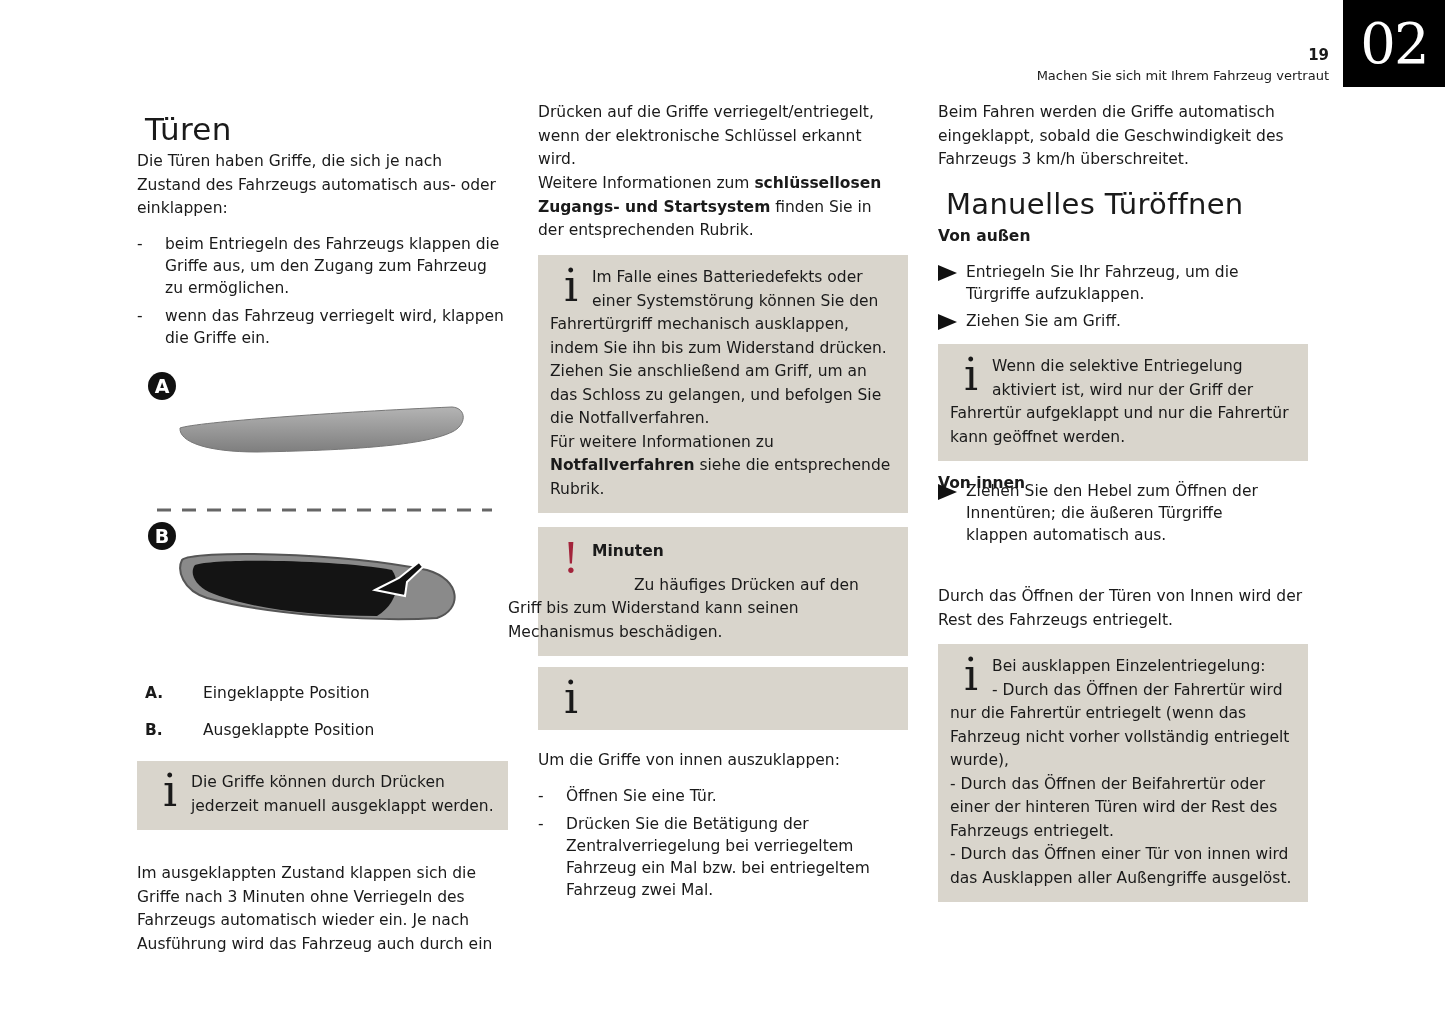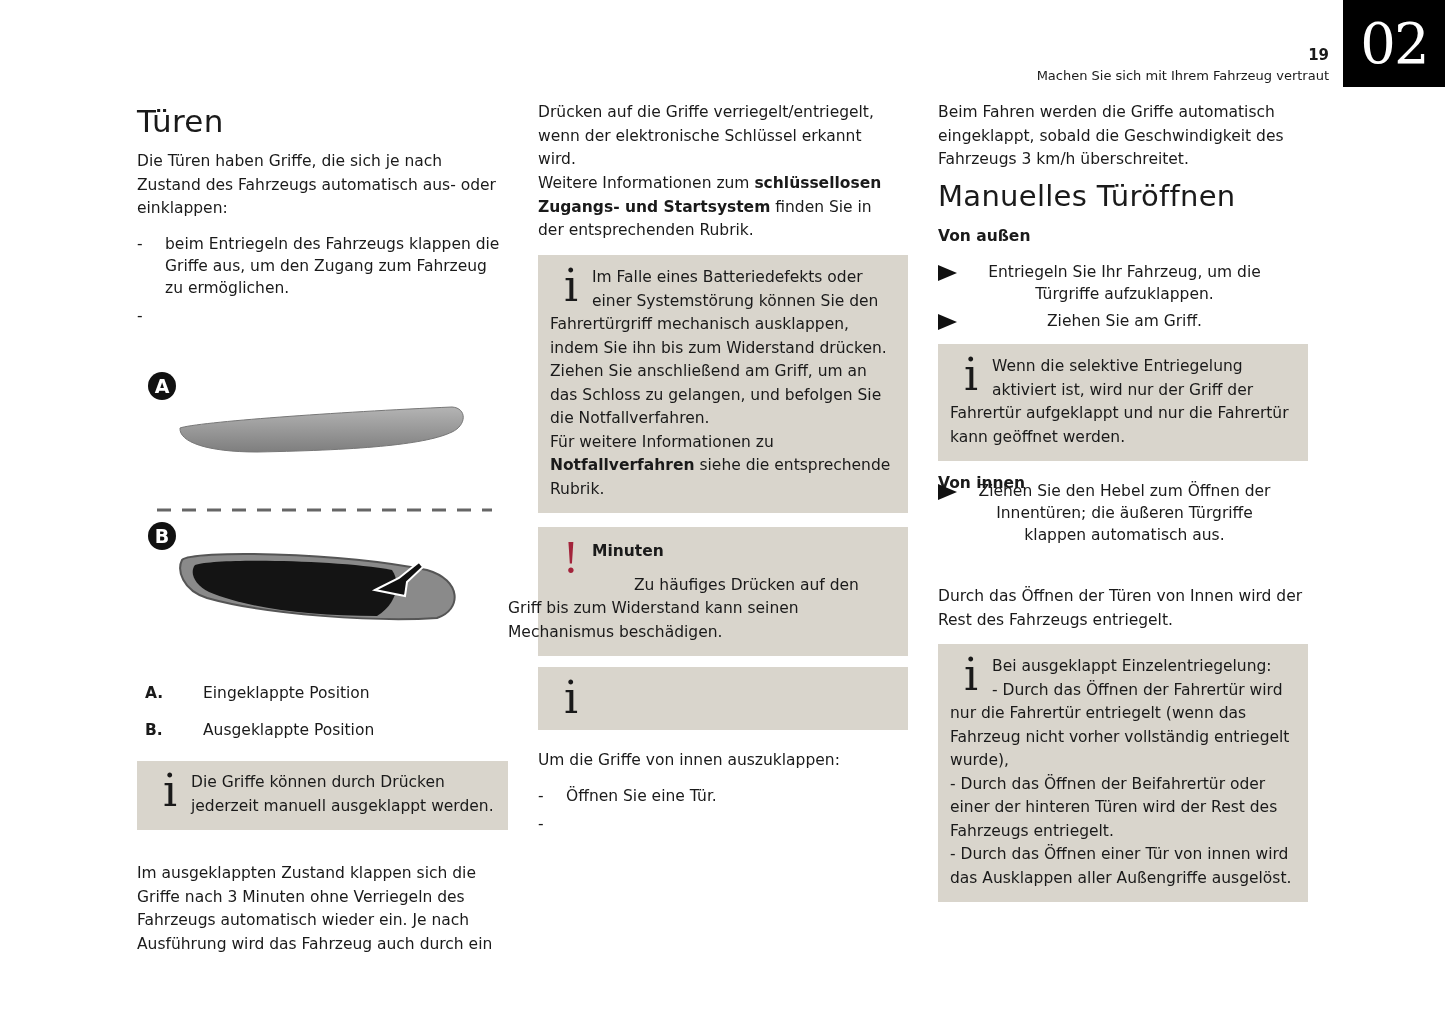--- a/index.html
+++ b/index.html
@@ -10,7 +10,7 @@
   .page-num{position:absolute;right:116px;top:44px;font-weight:bold;font-size:15px;}
   .running-title{position:absolute;right:116px;top:64px;font-size:13px;}
   .col{position:absolute;top:0;width:370px;}
-  .h1{font-size:31px;line-height:36px;font-weight:normal;margin:0;letter-spacing:0.3px;}
+  .h1{font-size:31px;line-height:36px;font-weight:normal;margin:8px;letter-spacing:0.3px;}
   p{margin:0;}
   .dash-list{list-style:none;margin:0;padding:0;}
   .dash-list li{position:relative;padding-left:28px;line-height:22px;margin-bottom:6px;}

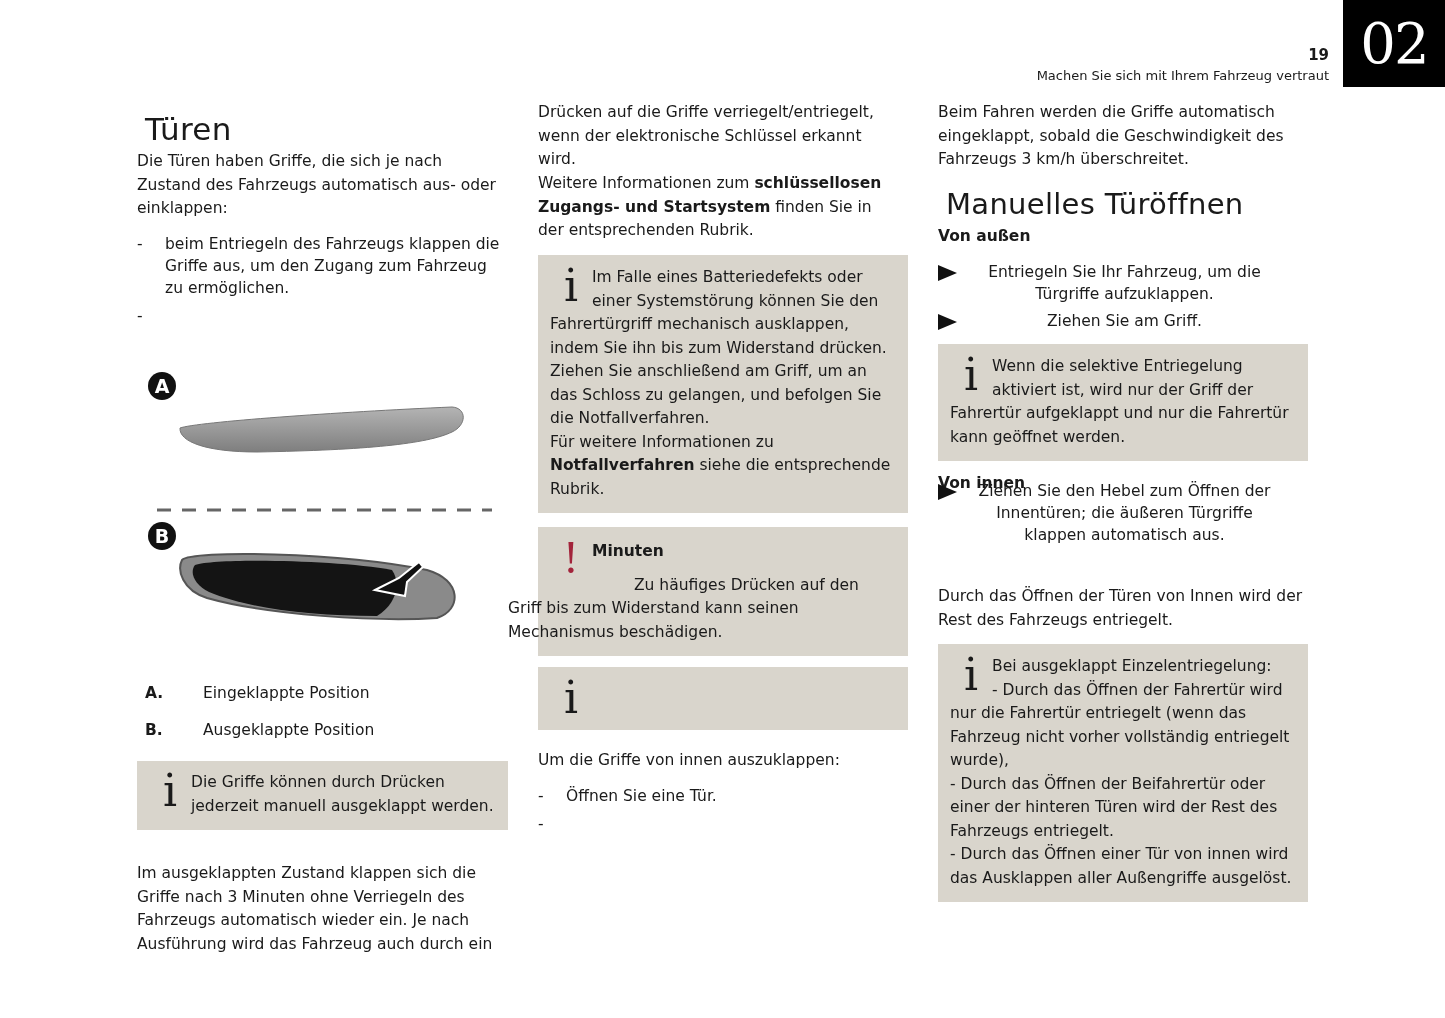--- a/index.html
+++ b/index.html
@@ -16,7 +16,7 @@
   .dash-list li{position:relative;padding-left:28px;line-height:22px;margin-bottom:6px;}
   .dash-list li .dash{position:absolute;left:0;top:0;}
   .arrow-list li{position:relative;padding-left:28px;line-height:22px;margin-bottom:5px;list-style:none;}
-  .arrow-list{margin:0;padding:0;text-align:center;}
+  .arrow-list{margin:0;padding:0;}
   .arrow-list li .tri{position:absolute;left:0;top:4px;width:0;height:0;border-top:8px solid transparent;border-bottom:8px solid transparent;border-left:19px solid #111;}
   .box{background:#d9d5cc;padding:11px 12px 12px 12px;position:relative;}
   .box .ico{float:left;font-family:"DejaVu Serif","Liberation Serif",serif;font-size:44px;line-height:40px;width:30px;margin:0 6px 0 6px;text-align:center;}

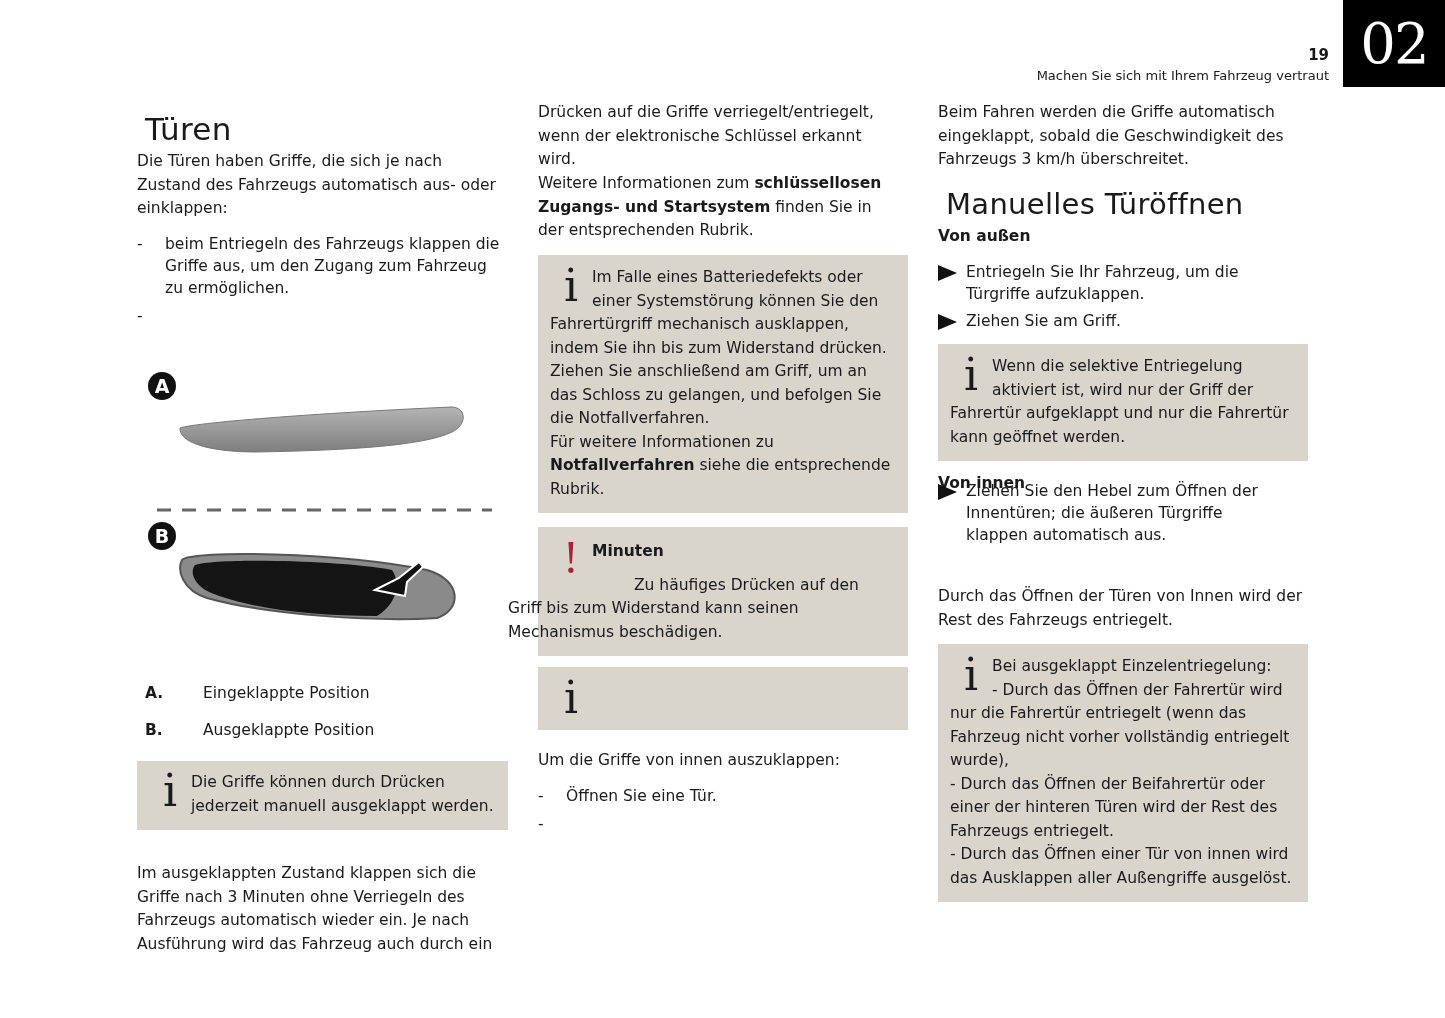--- a/index.html
+++ b/index.html
@@ -39,7 +39,7 @@
   <p style="position:absolute;top:150px;width:370px;">Die Türen haben Griffe, die sich je nach Zustand des Fahrzeugs automatisch aus- oder einklappen:</p>
   <ul class="dash-list" style="position:absolute;top:233px;width:372px;">
     <li><span class="dash">-</span><span>beim Entriegeln des Fahrzeugs klappen die Griffe aus, um den Zugang zum Fahrzeug zu ermöglichen.</span></li>
-    <li><span class="dash">-</span></li>
+    <li><span class="dash">-</span><span>wenn das Fahrzeug verriegelt wird, klappen die Griffe ein.</span></li>
   </ul>
 
   <div style="position:absolute;top:370px;left:0;width:370px;height:265px;">

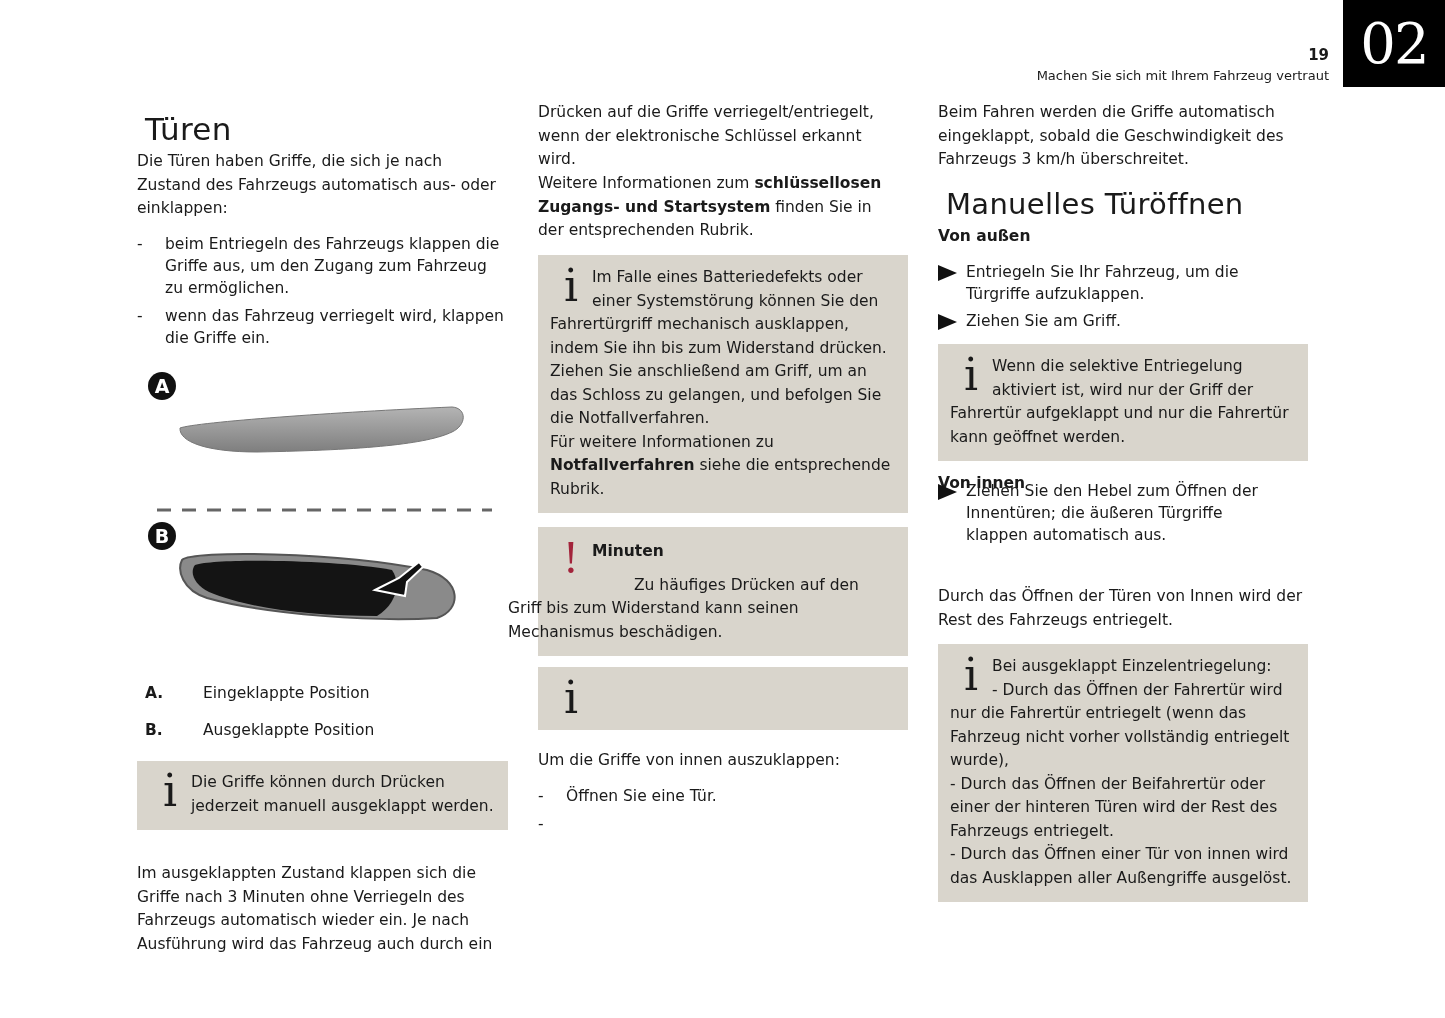--- a/index.html
+++ b/index.html
@@ -129,7 +129,7 @@
 
   <div class="box" style="position:absolute;top:644px;width:346px;">
     <span class="ico">i</span>
-    <div>Bei ausgeklappt Einzelentriegelung:</div>
+    <div>Bei ausklappen Einzelentriegelung:</div>
     <div>- Durch das Öffnen der Fahrertür wird nur die Fahrertür entriegelt (wenn das Fahrzeug nicht vorher vollständig entriegelt wurde),</div>
     <div>- Durch das Öffnen der Beifahrertür oder einer der hinteren Türen wird der Rest des Fahrzeugs entriegelt.</div>
     <div>- Durch das Öffnen einer Tür von innen wird das Ausklappen aller Außengriffe ausgelöst.</div>

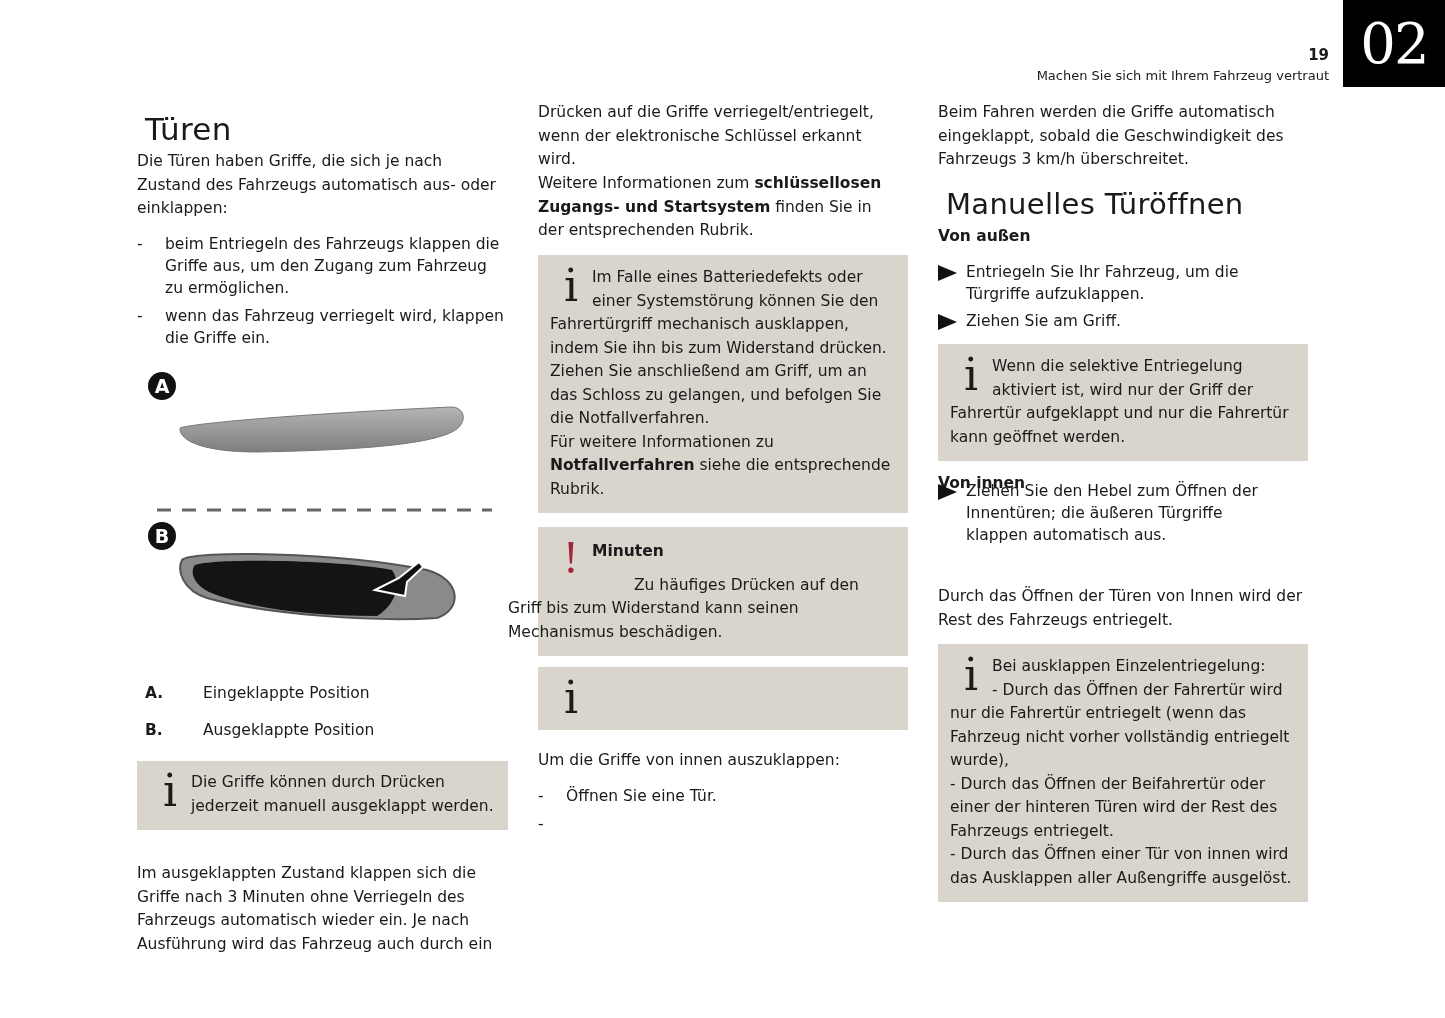--- a/index.html
+++ b/index.html
@@ -103,7 +103,7 @@
   <p style="position:absolute;top:749px;width:360px;">Um die Griffe von innen auszuklappen:</p>
   <ul class="dash-list" style="position:absolute;top:785px;width:345px;">
     <li><span class="dash">-</span><span>Öffnen Sie eine Tür.</span></li>
-    <li><span class="dash">-</span></li>
+    <li><span class="dash">-</span><span>Drücken Sie die Betätigung der Zentralverriegelung bei verriegeltem Fahrzeug ein Mal bzw. bei entriegeltem Fahrzeug zwei Mal.</span></li>
   </ul>
 </div>
 

